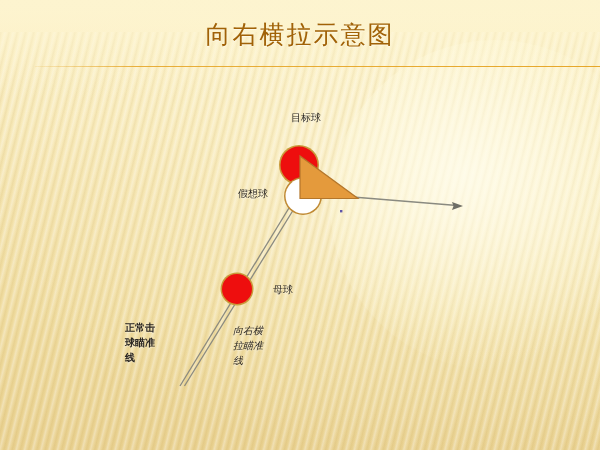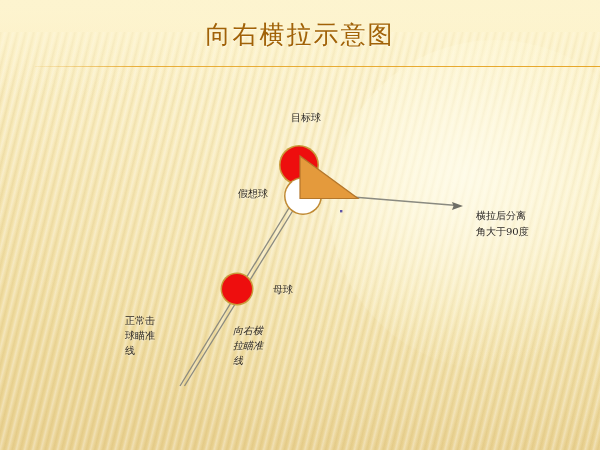--- a/index.html
+++ b/index.html
@@ -152,8 +152,6 @@
 
   <div class="lbl lbl-cue">母球</div>
 
-  <div class="lbl lbl-right">横拉后分离
-角大于90度</div>
 
   <div class="lbl lbl-normal">正常击
 球瞄准

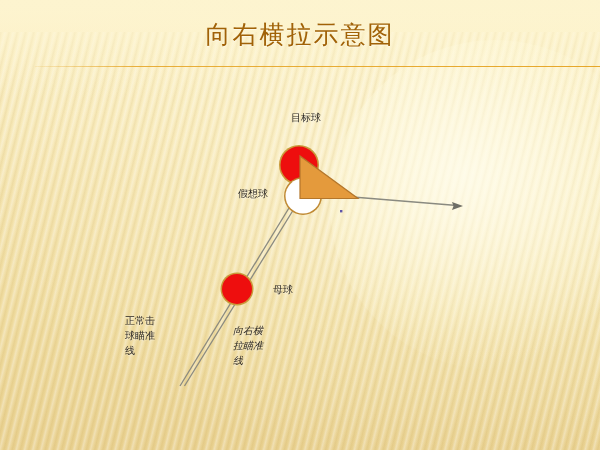--- a/index.html
+++ b/index.html
@@ -108,7 +108,7 @@
   .lbl-ghost    { left: 196px; top: 186px; margin-left: 42px; }
   .lbl-cue      { left: 273px; top: 282px; }
   .lbl-right    { left: 476px; top: 208px; line-height: 16px; }
-  .lbl-normal   { left: 125px; top: 313px; width: 48px; }
+  .lbl-normal   { left: 125px; top: 320px; width: 48px; font-weight: bold; }
   .lbl-draw     { left: 233px; top: 323px; width: 48px; font-style: italic; }
 </style>
 </head>

